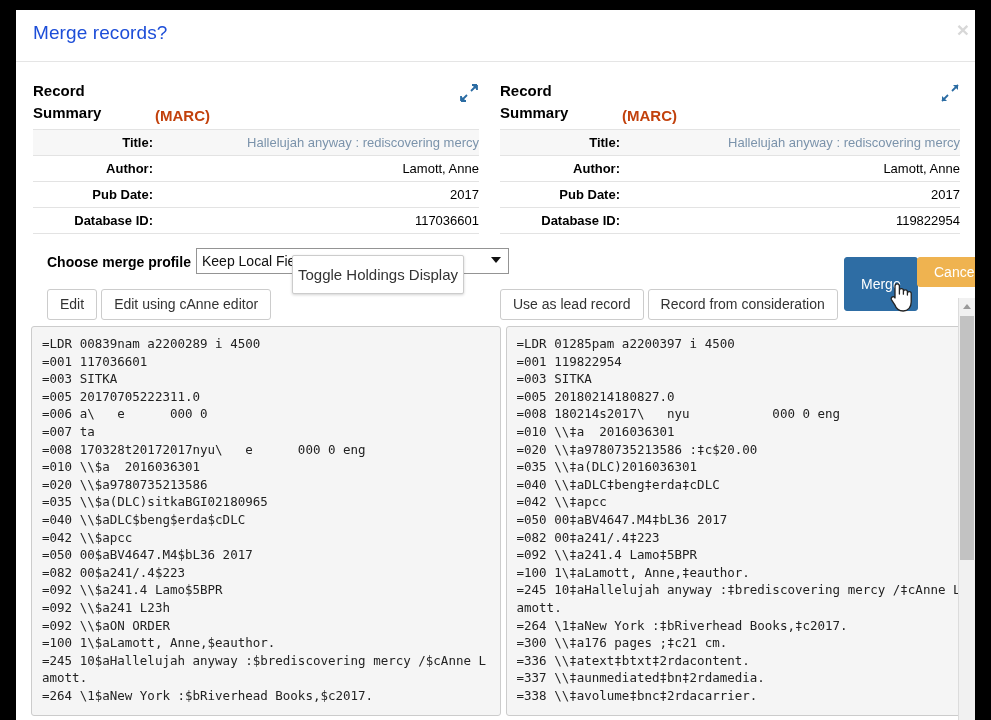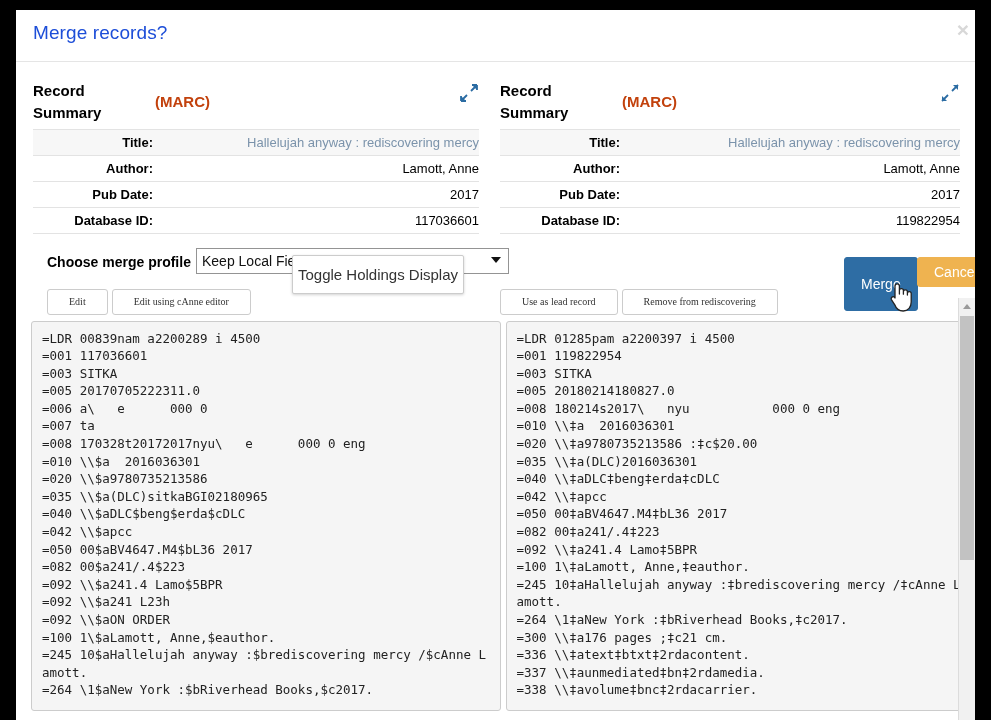--- a/index.html
+++ b/index.html
@@ -34,7 +34,7 @@
   .pane{width:479px;box-sizing:border-box;padding:18px 16px 0 17px;}
   .pane.right{padding-left:5px;padding-right:14px;}
 
-  .summary-head{display:flex;align-items:center;position:relative;}
+  .summary-head{display:flex;align-items:flex-end;position:relative;}
   .summary-label{
     font-weight:bold;font-size:15px;color:#000;width:122px;line-height:1.45;
   }

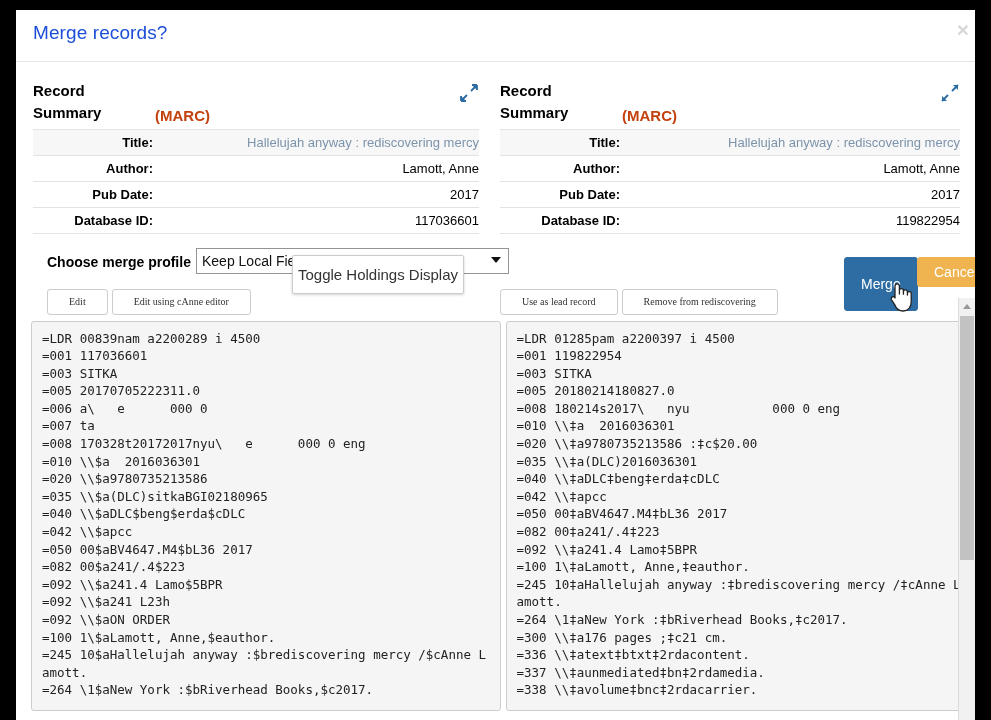--- a/index.html
+++ b/index.html
@@ -84,9 +84,9 @@
     z-index:40;
   }
   .btn{
-    font-family:Liberation Serif, serif;font-size:10px;
+    font-family:Liberation Sans, sans-serif;font-size:14px;
     border:1px solid #ccc;background:#fff;color:#333;
-    padding:5px 21px;border-radius:3px;cursor:pointer;line-height:1.4;
+    padding:5px 12px;border-radius:3px;cursor:pointer;line-height:1.4;
   }
   .btn-merge{
     position:absolute;left:828px;top:247px;background:#2e6da4;border:1px solid #2e6da4;

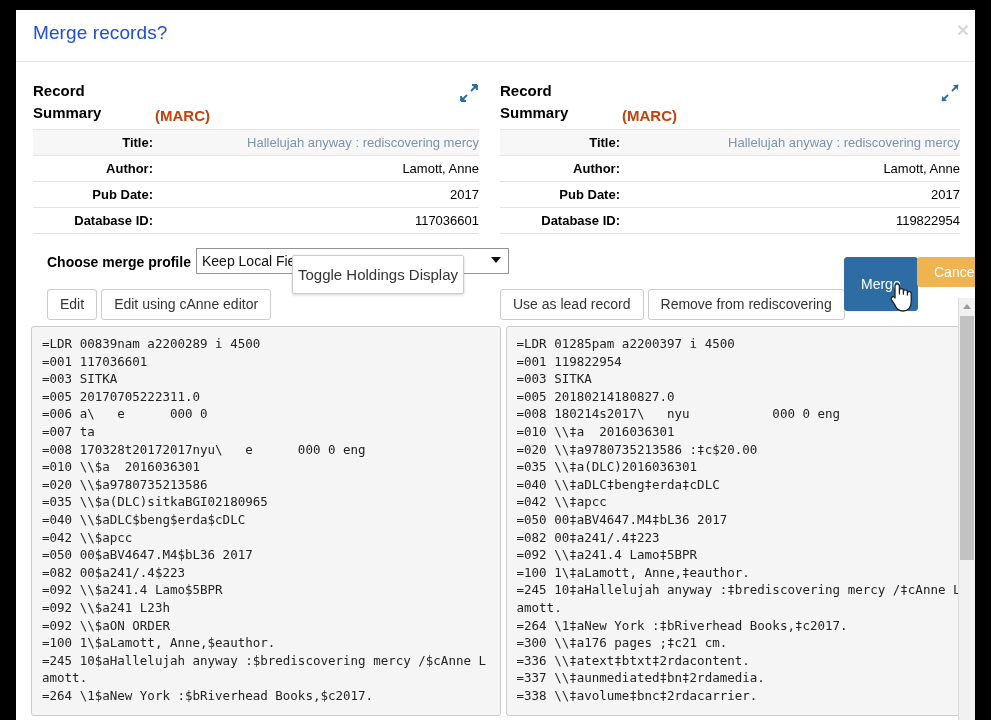--- a/index.html
+++ b/index.html
@@ -232,7 +232,7 @@
         <button class="btn">Edit</button><button class="btn">Edit using cAnne editor</button>
       </div>
       <div class="tool-right">
-        <button class="btn">Use as lead record</button><button class="btn">Remove from rediscovering</button>
+        <button class="btn">Use as lead record</button><button class="btn">Record from consideration</button>
       </div>
     </div>
 

